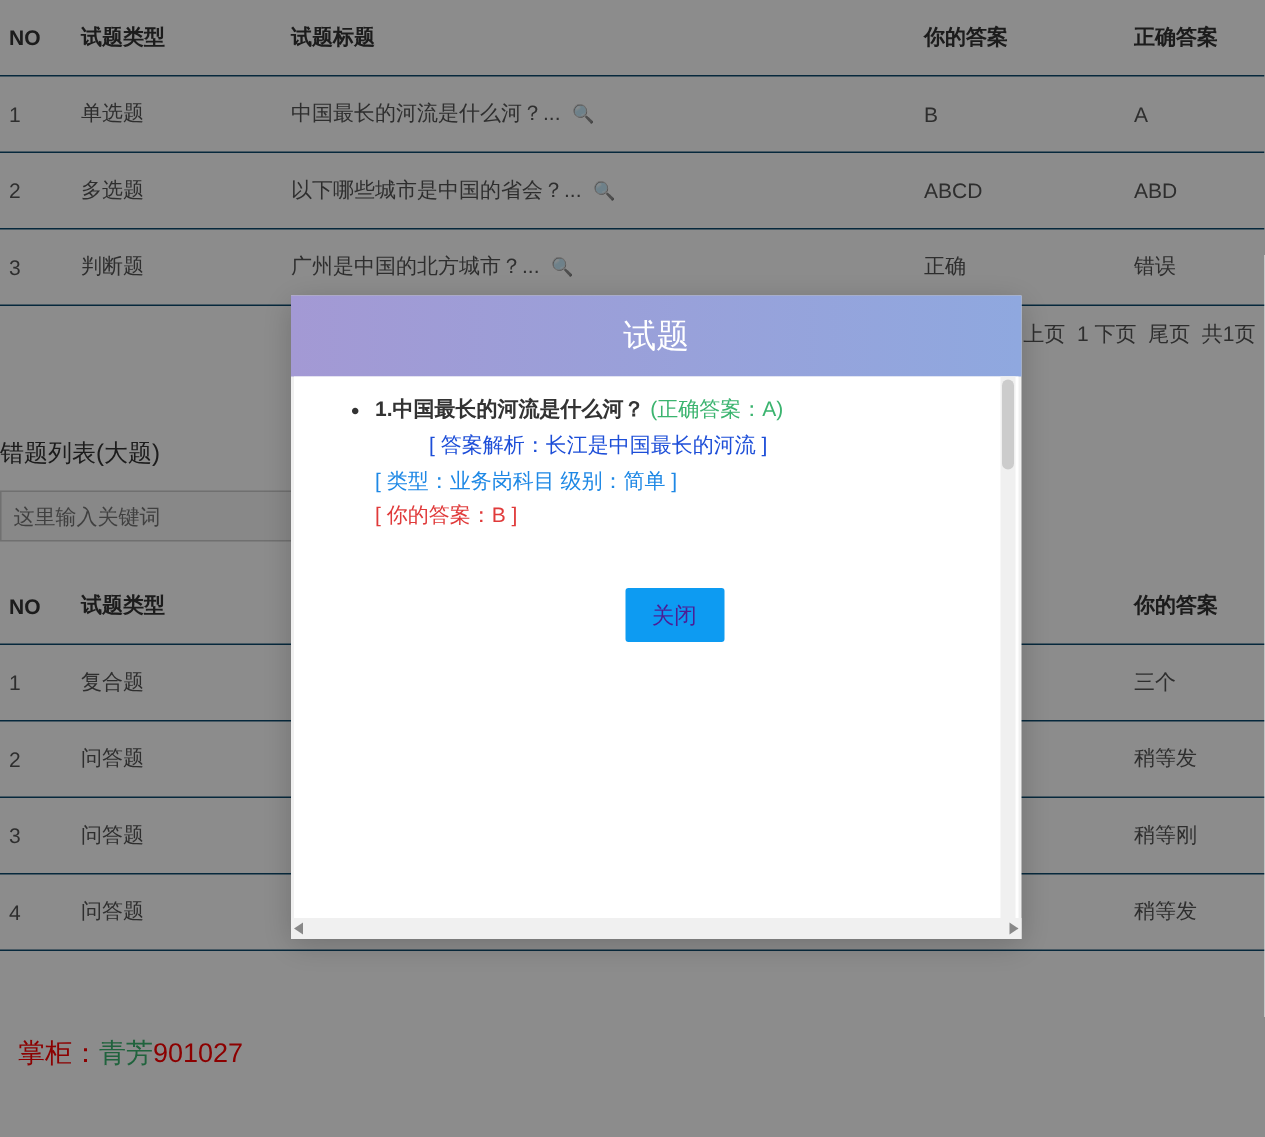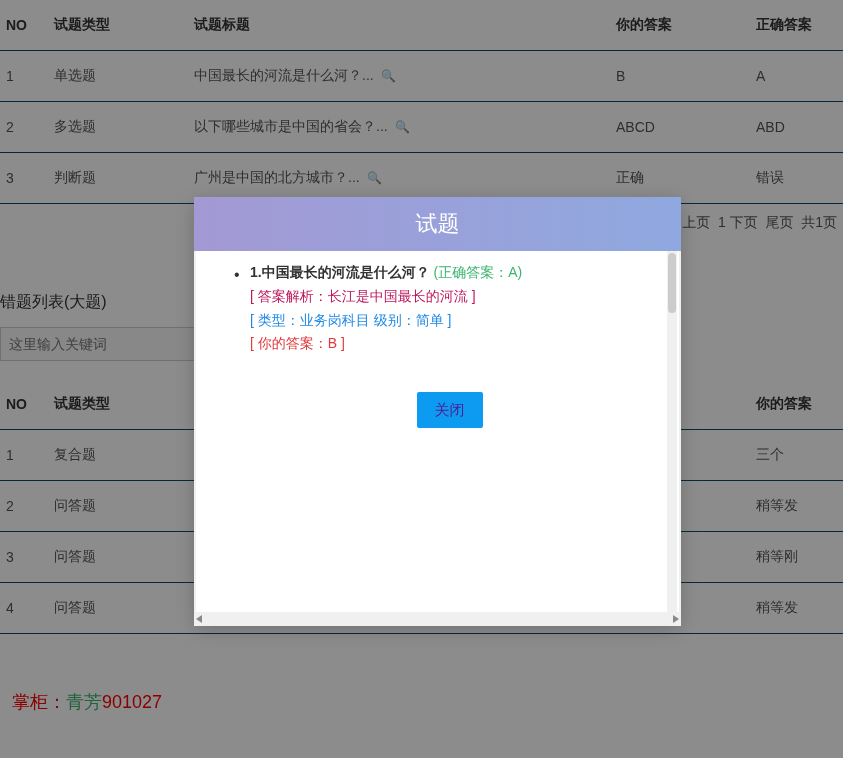--- a/index.html
+++ b/index.html
@@ -137,7 +137,7 @@
     .q-title { font-weight: bold; color: #333; display: inline; }
     .q-correct { color: #3bb46f; }
     .q-options { color: #333; }
-    .q-analysis { color: #be185d; }
+    .q-analysis { color: #1d4ed8; margin-left: 36px; }
     .q-type { color: #1e88e5; }
     .q-your { color: #e03a3a; }
     .modal-button-row { text-align: center; margin-top: 36px; }

